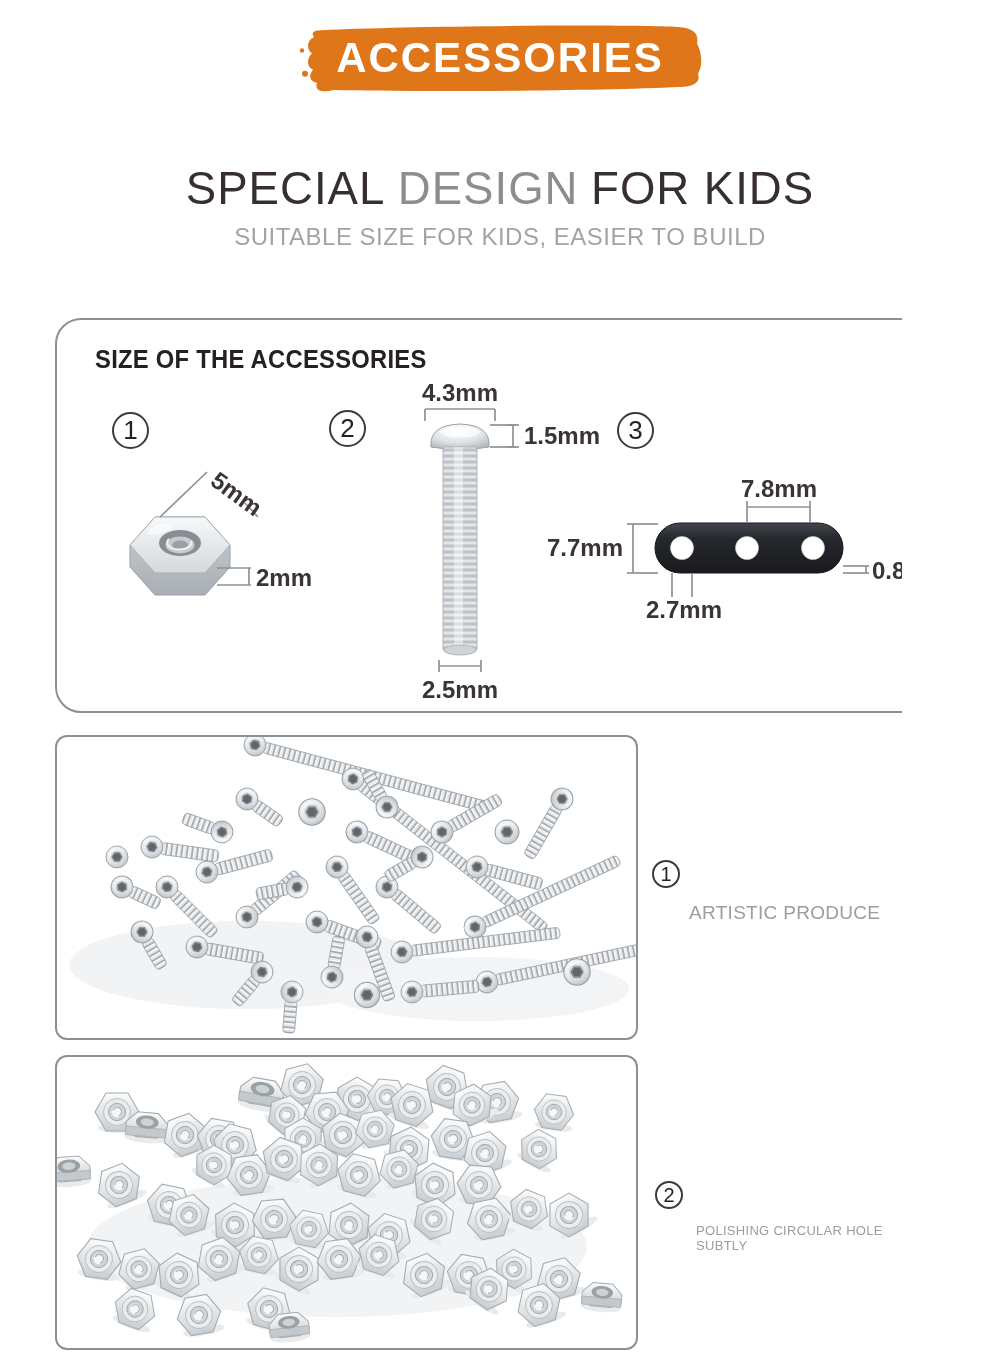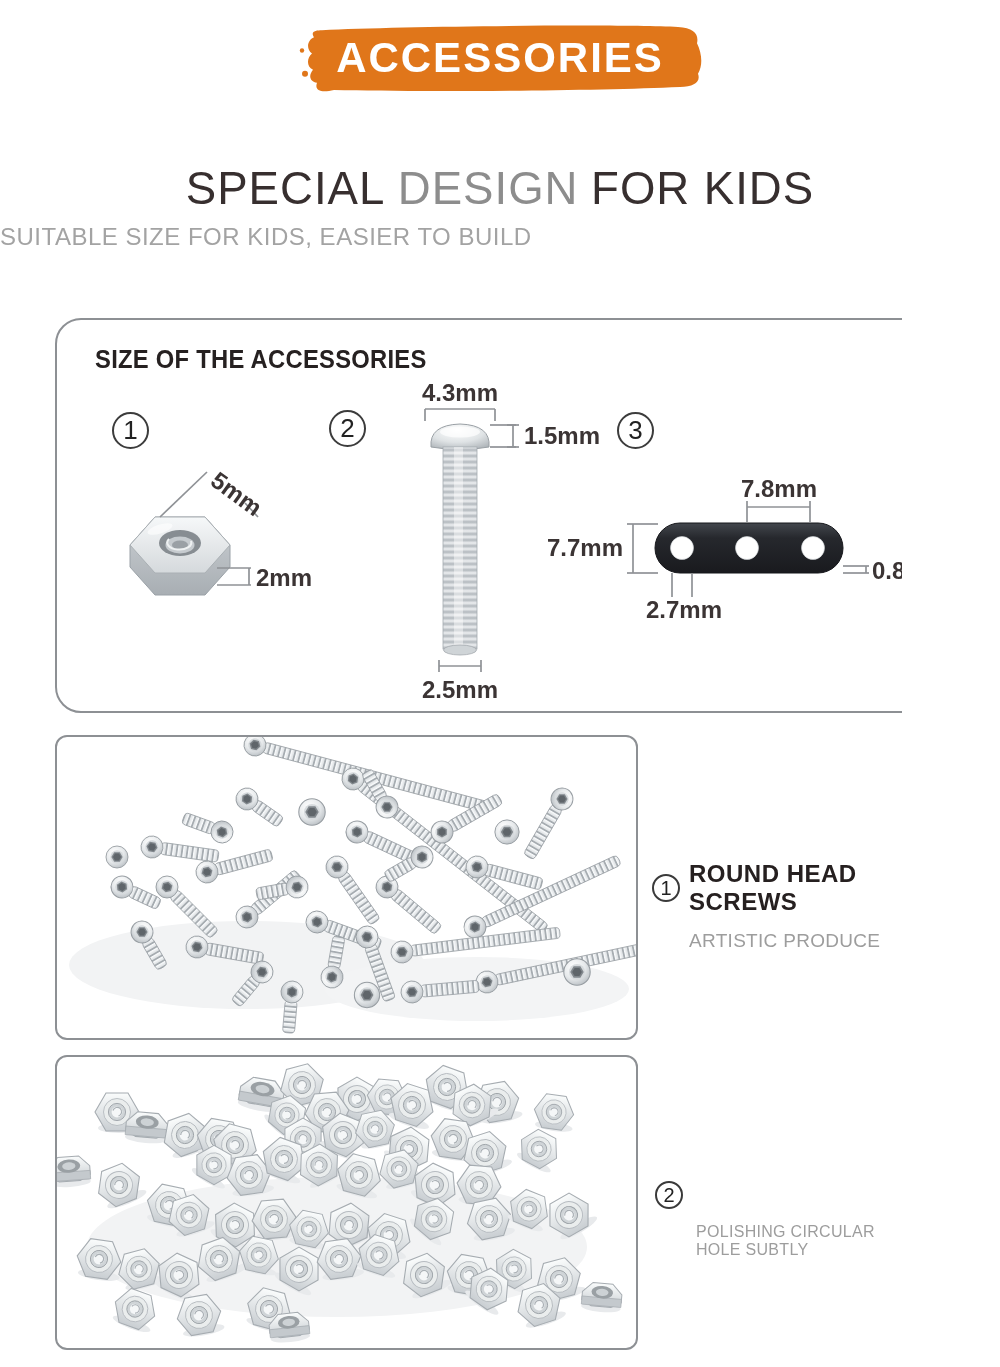--- a/index.html
+++ b/index.html
@@ -18,7 +18,7 @@
         font-size:47px;letter-spacing:1px;color:#372f2f;white-space:nowrap;
         transform:scaleX(.97)}
   .heading .g{color:#8d8d8d;margin:0 13px}
-  .subheading{position:absolute;left:0;top:223px;width:1000px;
+  .subheading{position:absolute;left:0;top:223px;width:1000px;text-align:center;
         font-size:24px;color:#a3a3a3;letter-spacing:.5px}
 
   

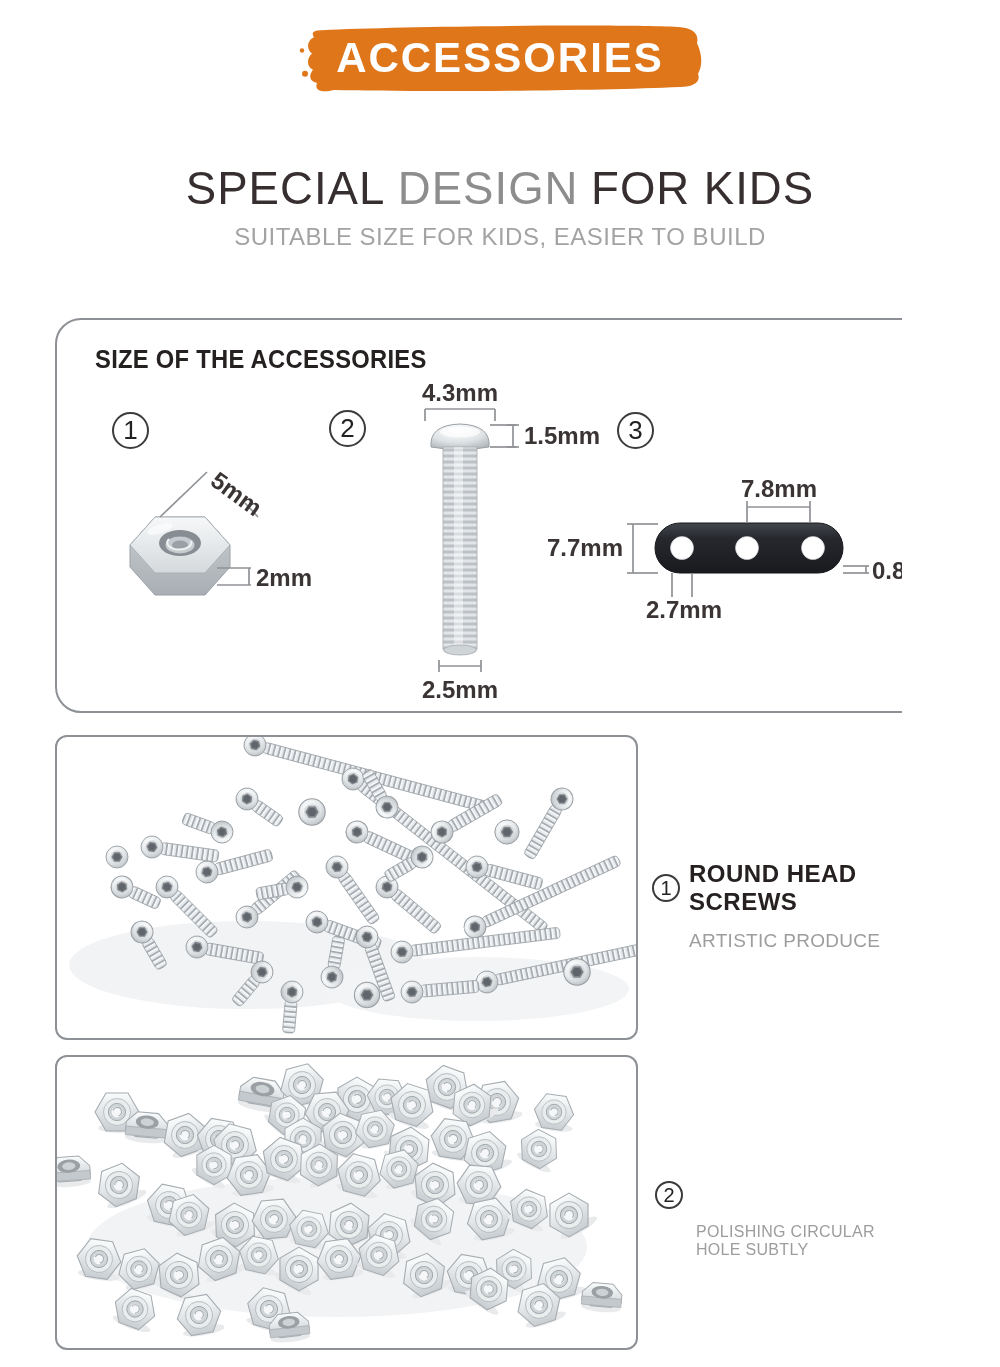--- a/index.html
+++ b/index.html
@@ -270,7 +270,6 @@
   <div class="caption cap1">
     <div class="cap-row">
       <span class="cap-circle">1</span>
-      <span class="cap-title">ROUND HEAD SCREWS</span>
     </div>
     <div class="cap-sub">ARTISTIC PRODUCE</div>
   </div>

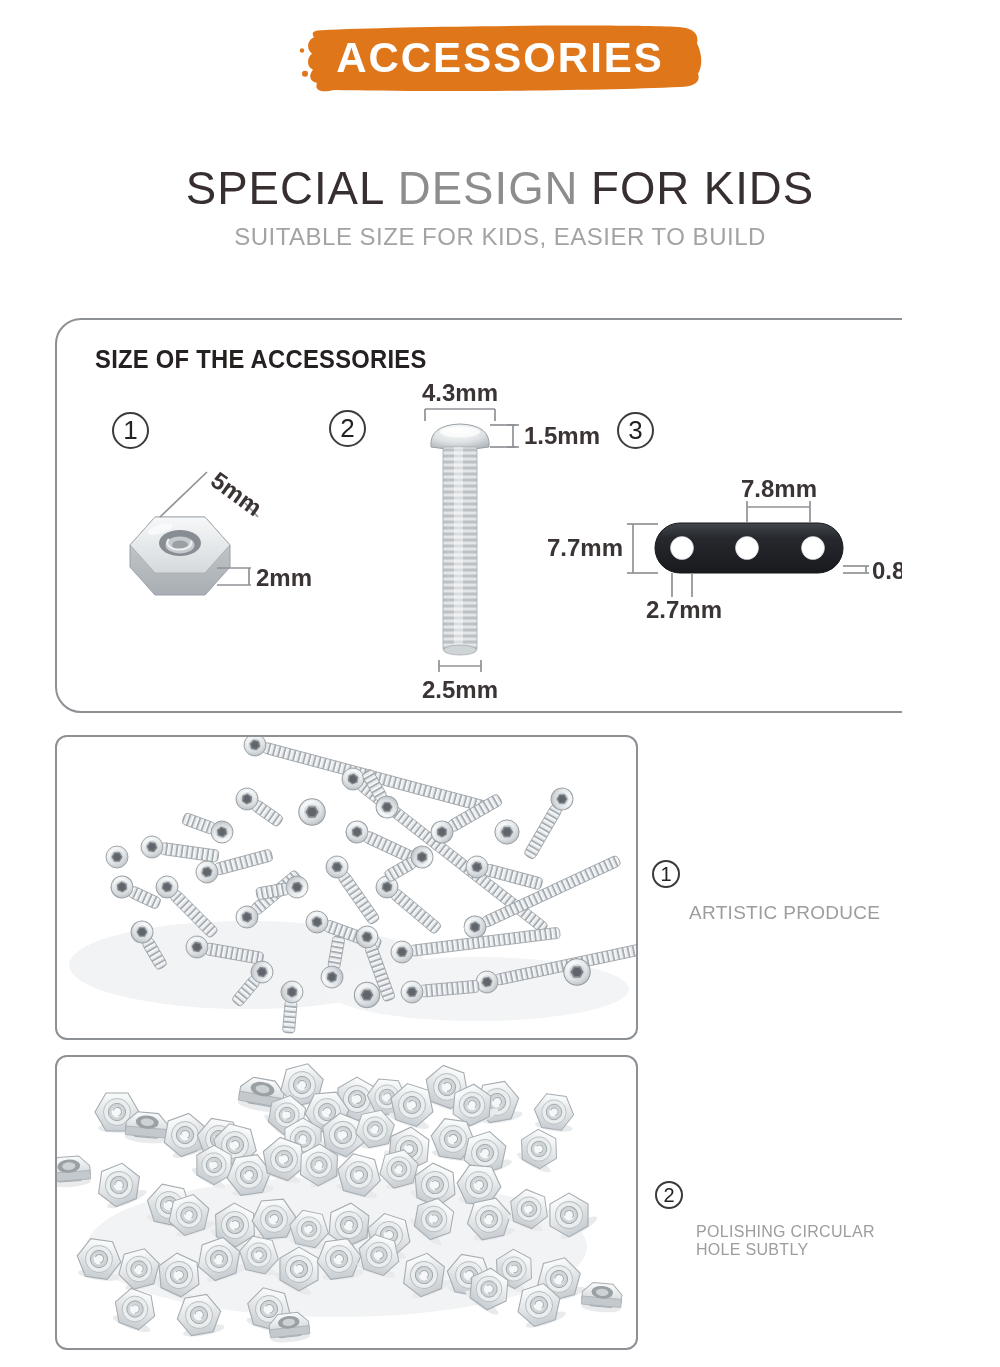--- a/index.html
+++ b/index.html
@@ -53,7 +53,7 @@
   .cap-title{font-size:24px;font-weight:bold;letter-spacing:.5px;color:#262020}
   .cap2 .cap-title{font-size:26px;letter-spacing:1px}
   .cap-sub{margin-left:37px;margin-top:14px;color:#9d9d9d;font-size:19px;letter-spacing:.3px}
-  .cap2 .cap-sub{font-size:16px;margin-left:41px}
+  .cap2 .cap-sub{font-size:13px;margin-left:41px}
 </style>
 </head>
 <body>

